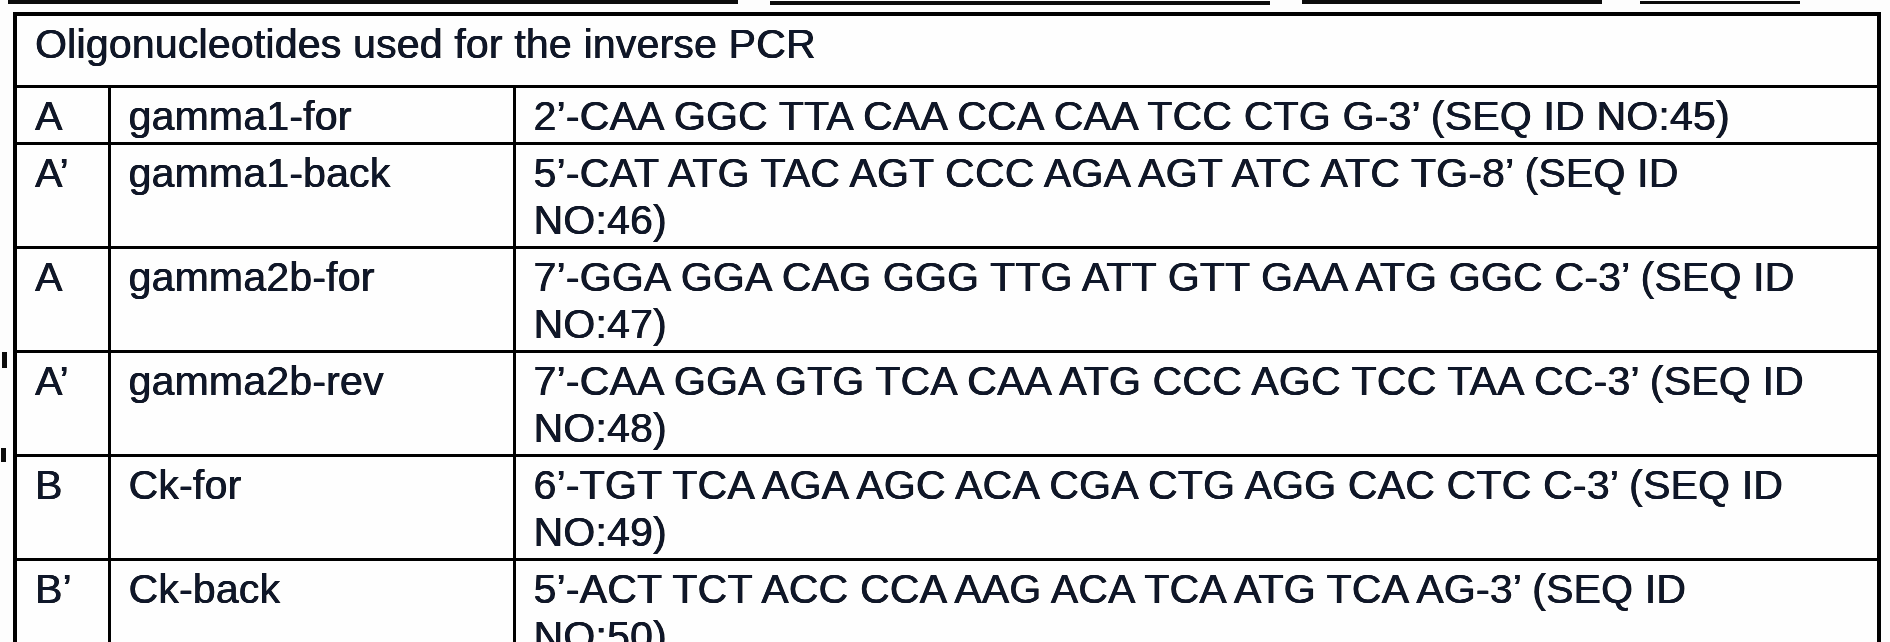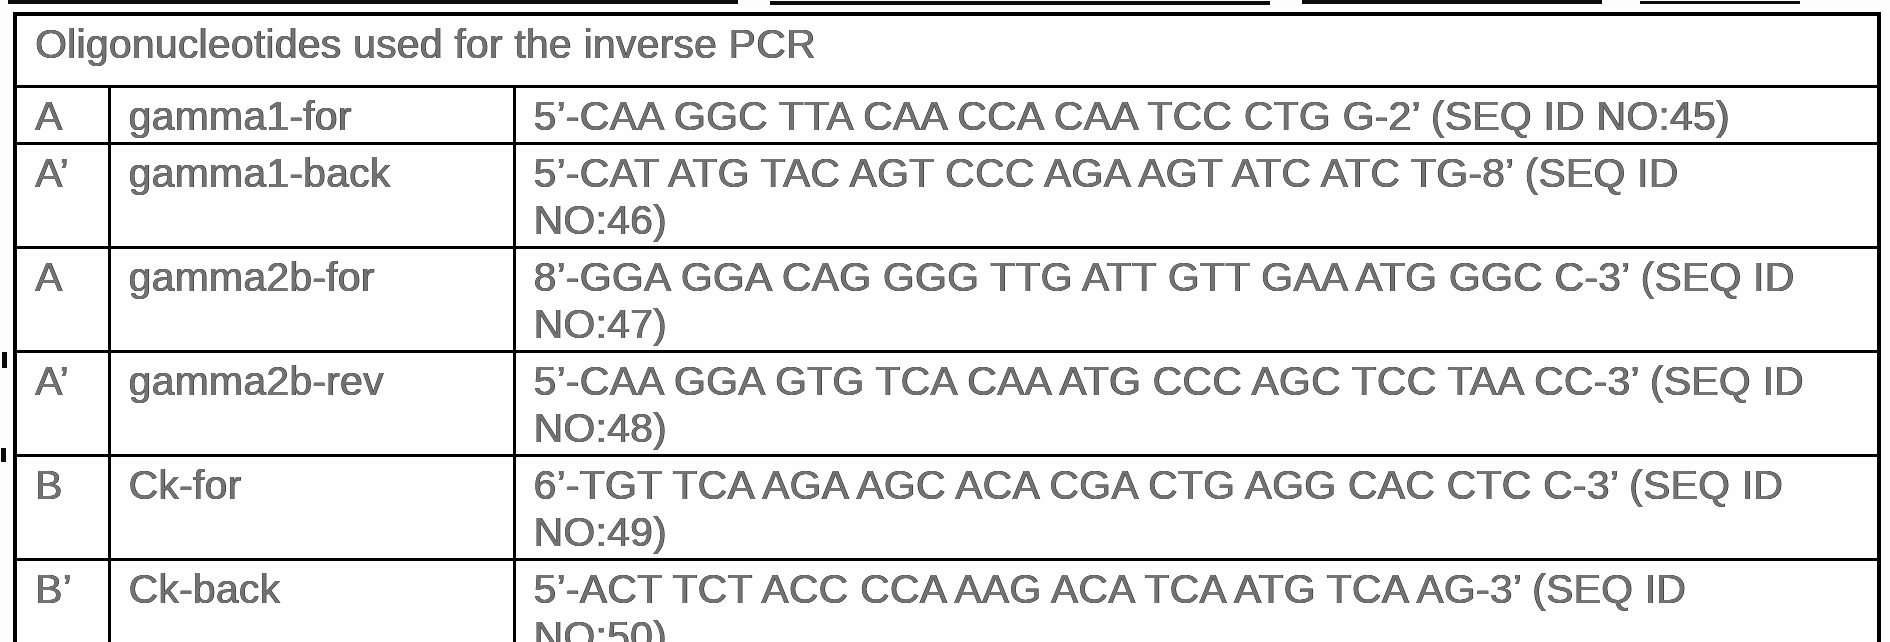--- a/index.html
+++ b/index.html
@@ -9,7 +9,7 @@
     height: 642px;
     background: #fdfdfd;
     font-family: "Liberation Sans", sans-serif;
-    color: #737373;
+    color: #0f172a;
     overflow: hidden;
   }
   

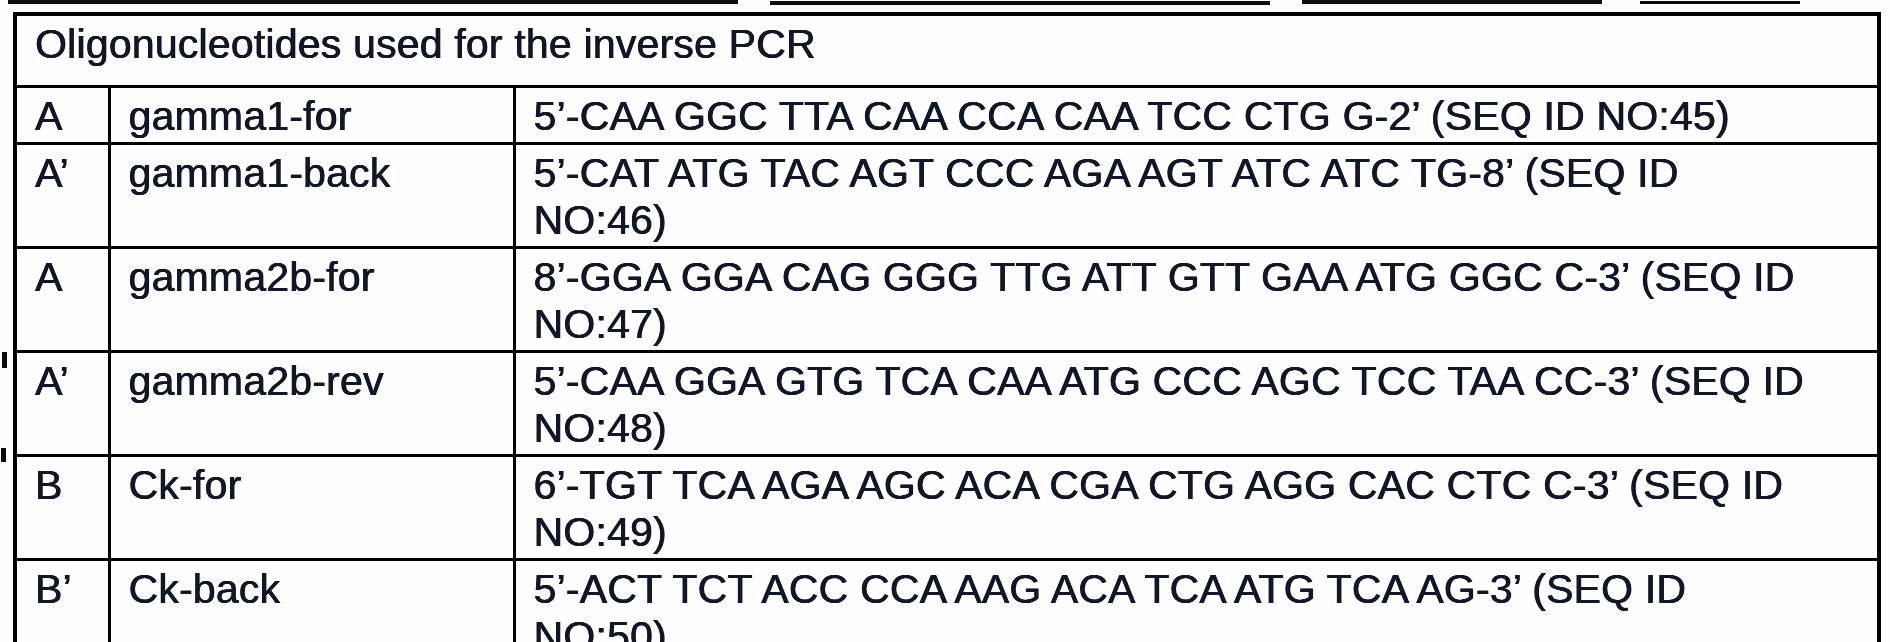--- a/index.html
+++ b/index.html
@@ -78,7 +78,7 @@
       <tr class="r-single">
         <td>A</td>
         <td>gamma1-for</td>
-        <td class="seq-cell">5’-CAA GGC TTA CAA CCA CAA TCC CTG G-2’ (SEQ ID NO:45)</td>
+        <td class="seq-cell">2’-CAA GGC TTA CAA CCA CAA TCC CTG G-3’ (SEQ ID NO:45)</td>
       </tr>
 
       <tr class="r-double">

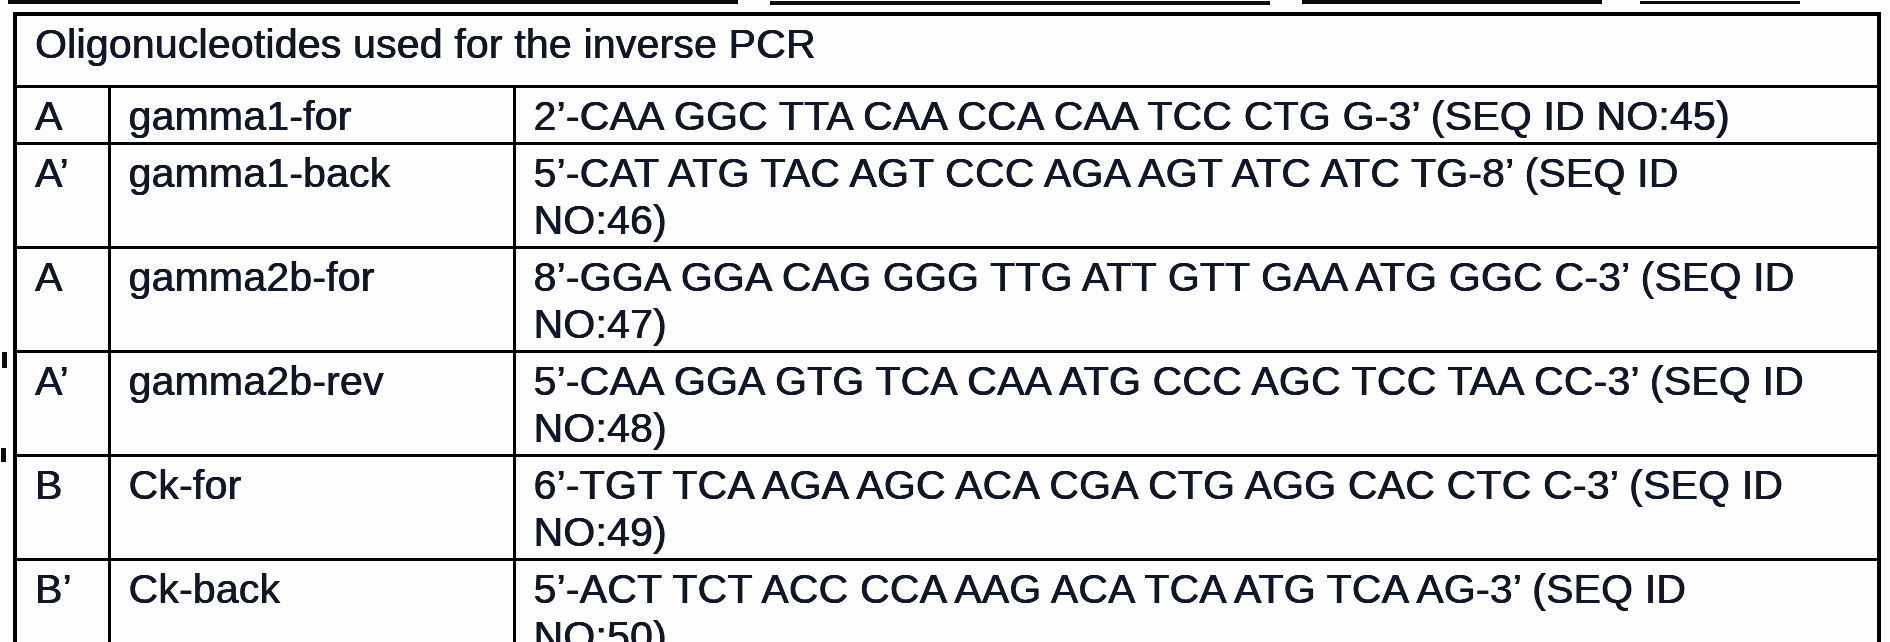--- a/index.html
+++ b/index.html
@@ -91,7 +91,7 @@
       <tr class="r-double">
         <td>A</td>
         <td>gamma2b-for</td>
-        <td class="seq-cell">8’-GGA GGA CAG GGG TTG ATT GTT GAA ATG GGC C-3’ (SEQ ID
+        <td class="seq-cell">7’-GGA GGA CAG GGG TTG ATT GTT GAA ATG GGC C-3’ (SEQ ID
 NO:47)</td>
       </tr>
 

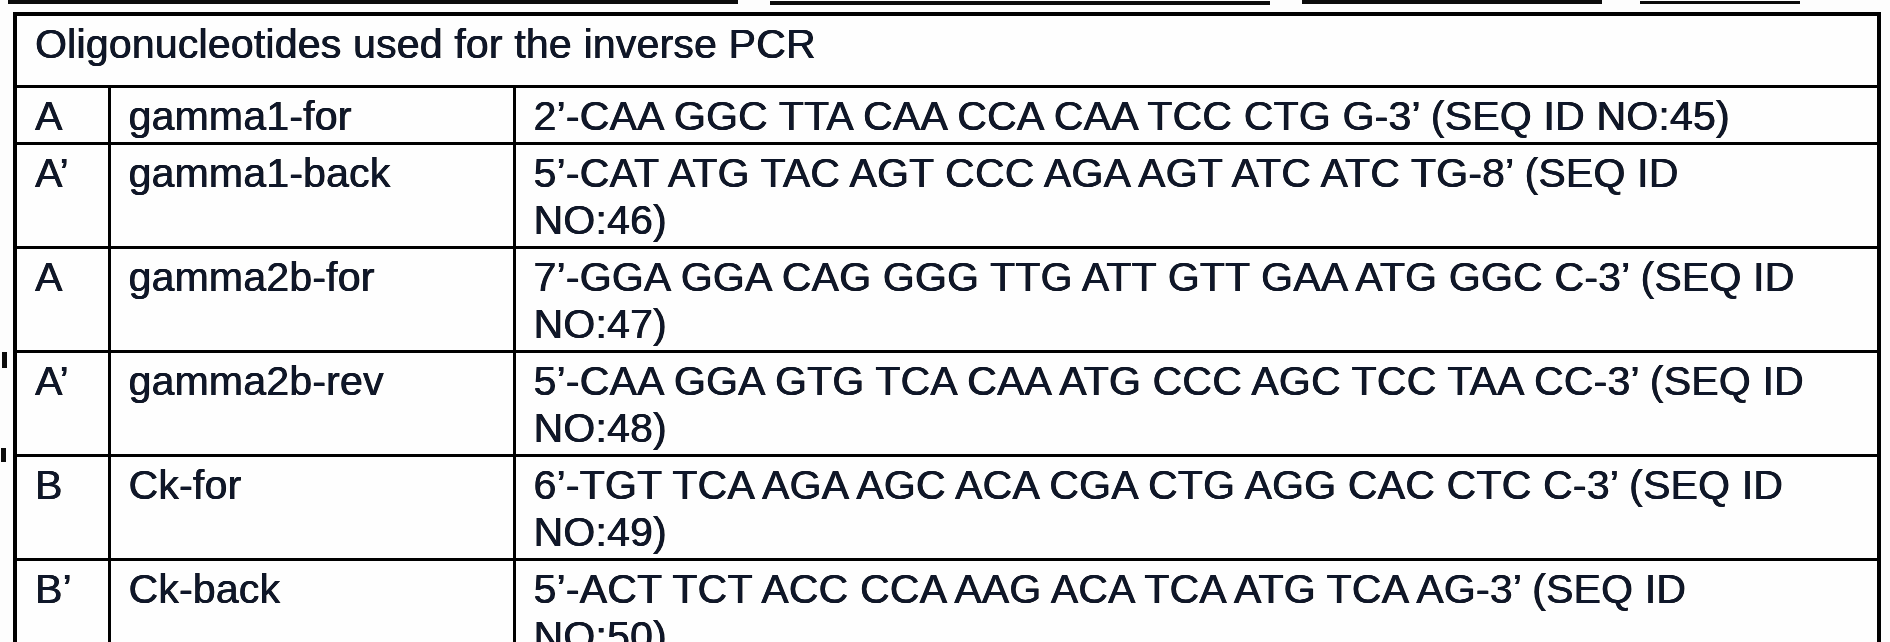--- a/index.html
+++ b/index.html
@@ -98,7 +98,7 @@
       <tr class="r-double">
         <td>A’</td>
         <td>gamma2b-rev</td>
-        <td class="seq-cell">5’-CAA GGA GTG TCA CAA ATG CCC AGC TCC TAA CC-3’ (SEQ ID
+        <td class="seq-cell">7’-CAA GGA GTG TCA CAA ATG CCC AGC TCC TAA CC-3’ (SEQ ID
 NO:48)</td>
       </tr>
 

